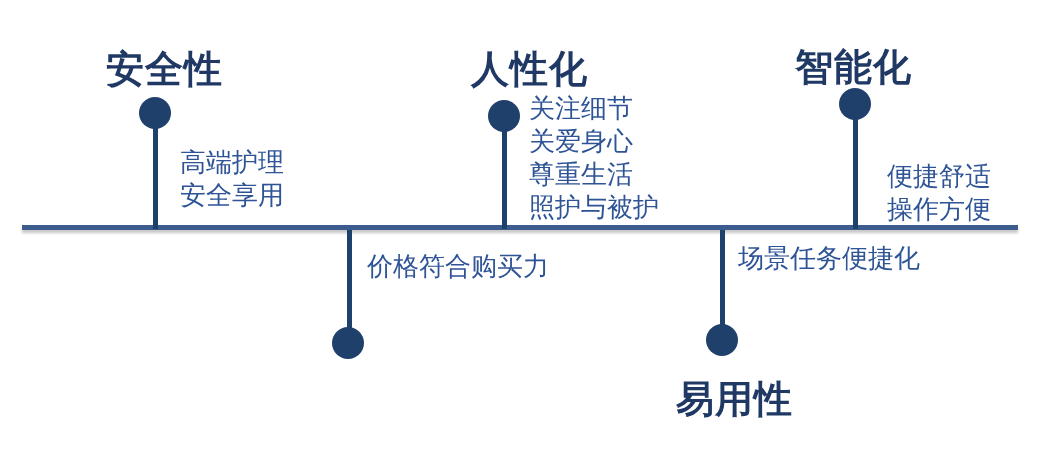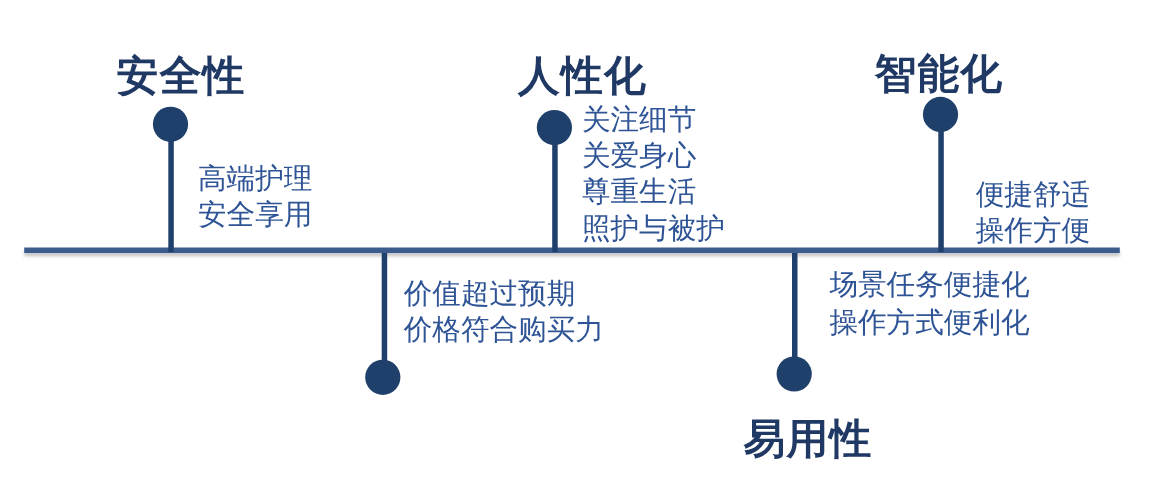--- a/index.html
+++ b/index.html
@@ -115,7 +115,6 @@
   <div class="node-stem n4-stem"></div>
   <div class="node-circle n4-circle"></div>
   <div class="node-details n4-details">
-    <div>价值超过预期</div>
     <div>价格符合购买力</div>
   </div>
 

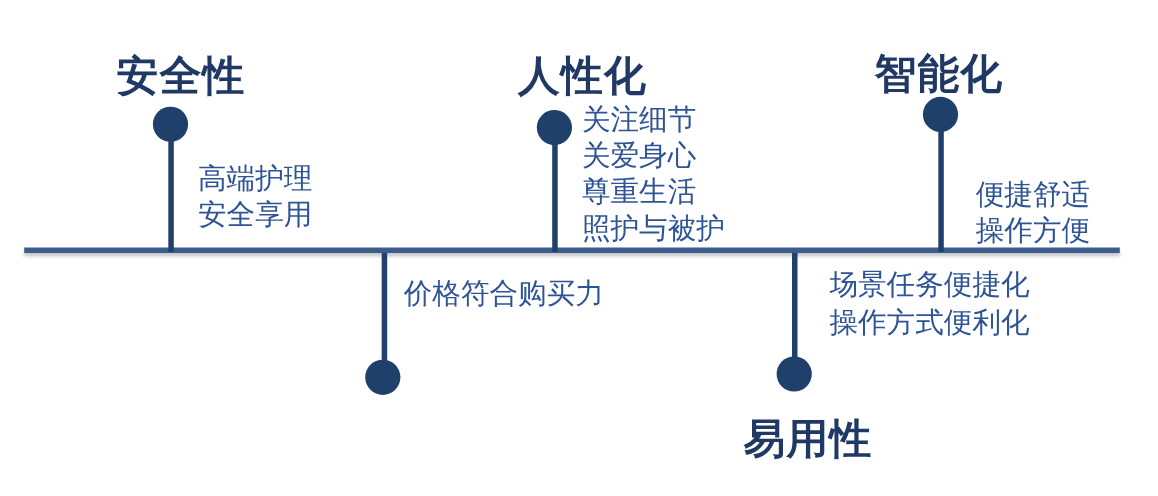--- a/index.html
+++ b/index.html
@@ -77,7 +77,7 @@
   .n5-stem   { left: 720px; top: 230px; height: 98px; }
   .n5-circle { left: 706px; top: 324px; }
   .n5-title  { left: 676px; top: 374px; }
-  .n5-details{ left: 738px; top: 241px; line-height: 35px; margin-left: 16px; }
+  .n5-details{ left: 738px; top: 241px; line-height: 35px; }
 </style>
 </head>
 <body>

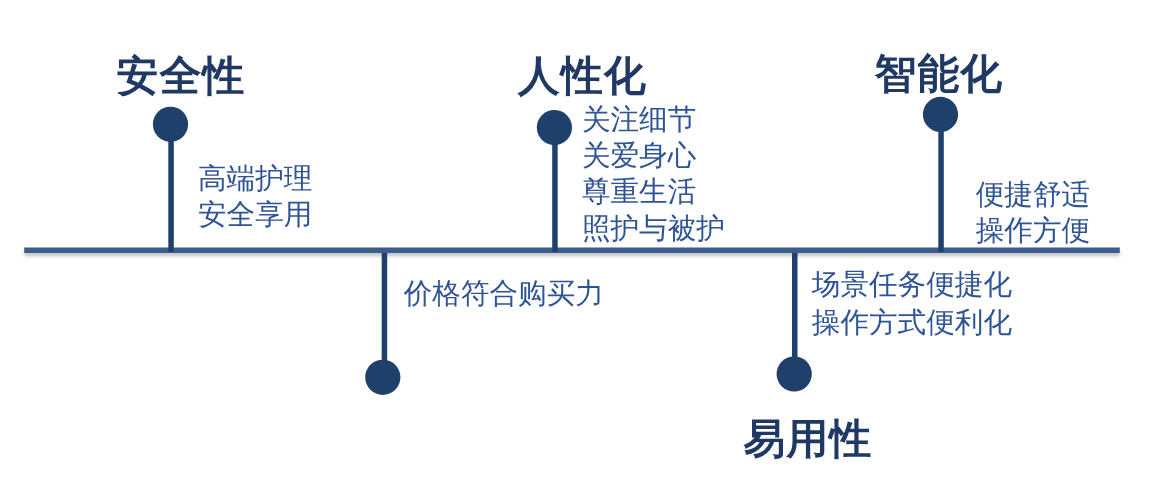--- a/index.html
+++ b/index.html
@@ -123,7 +123,6 @@
   <div class="node-title n5-title">易用性</div>
   <div class="node-details n5-details">
     <div>场景任务便捷化</div>
-    <div>操作方式便利化</div>
   </div>
 
 </div>

